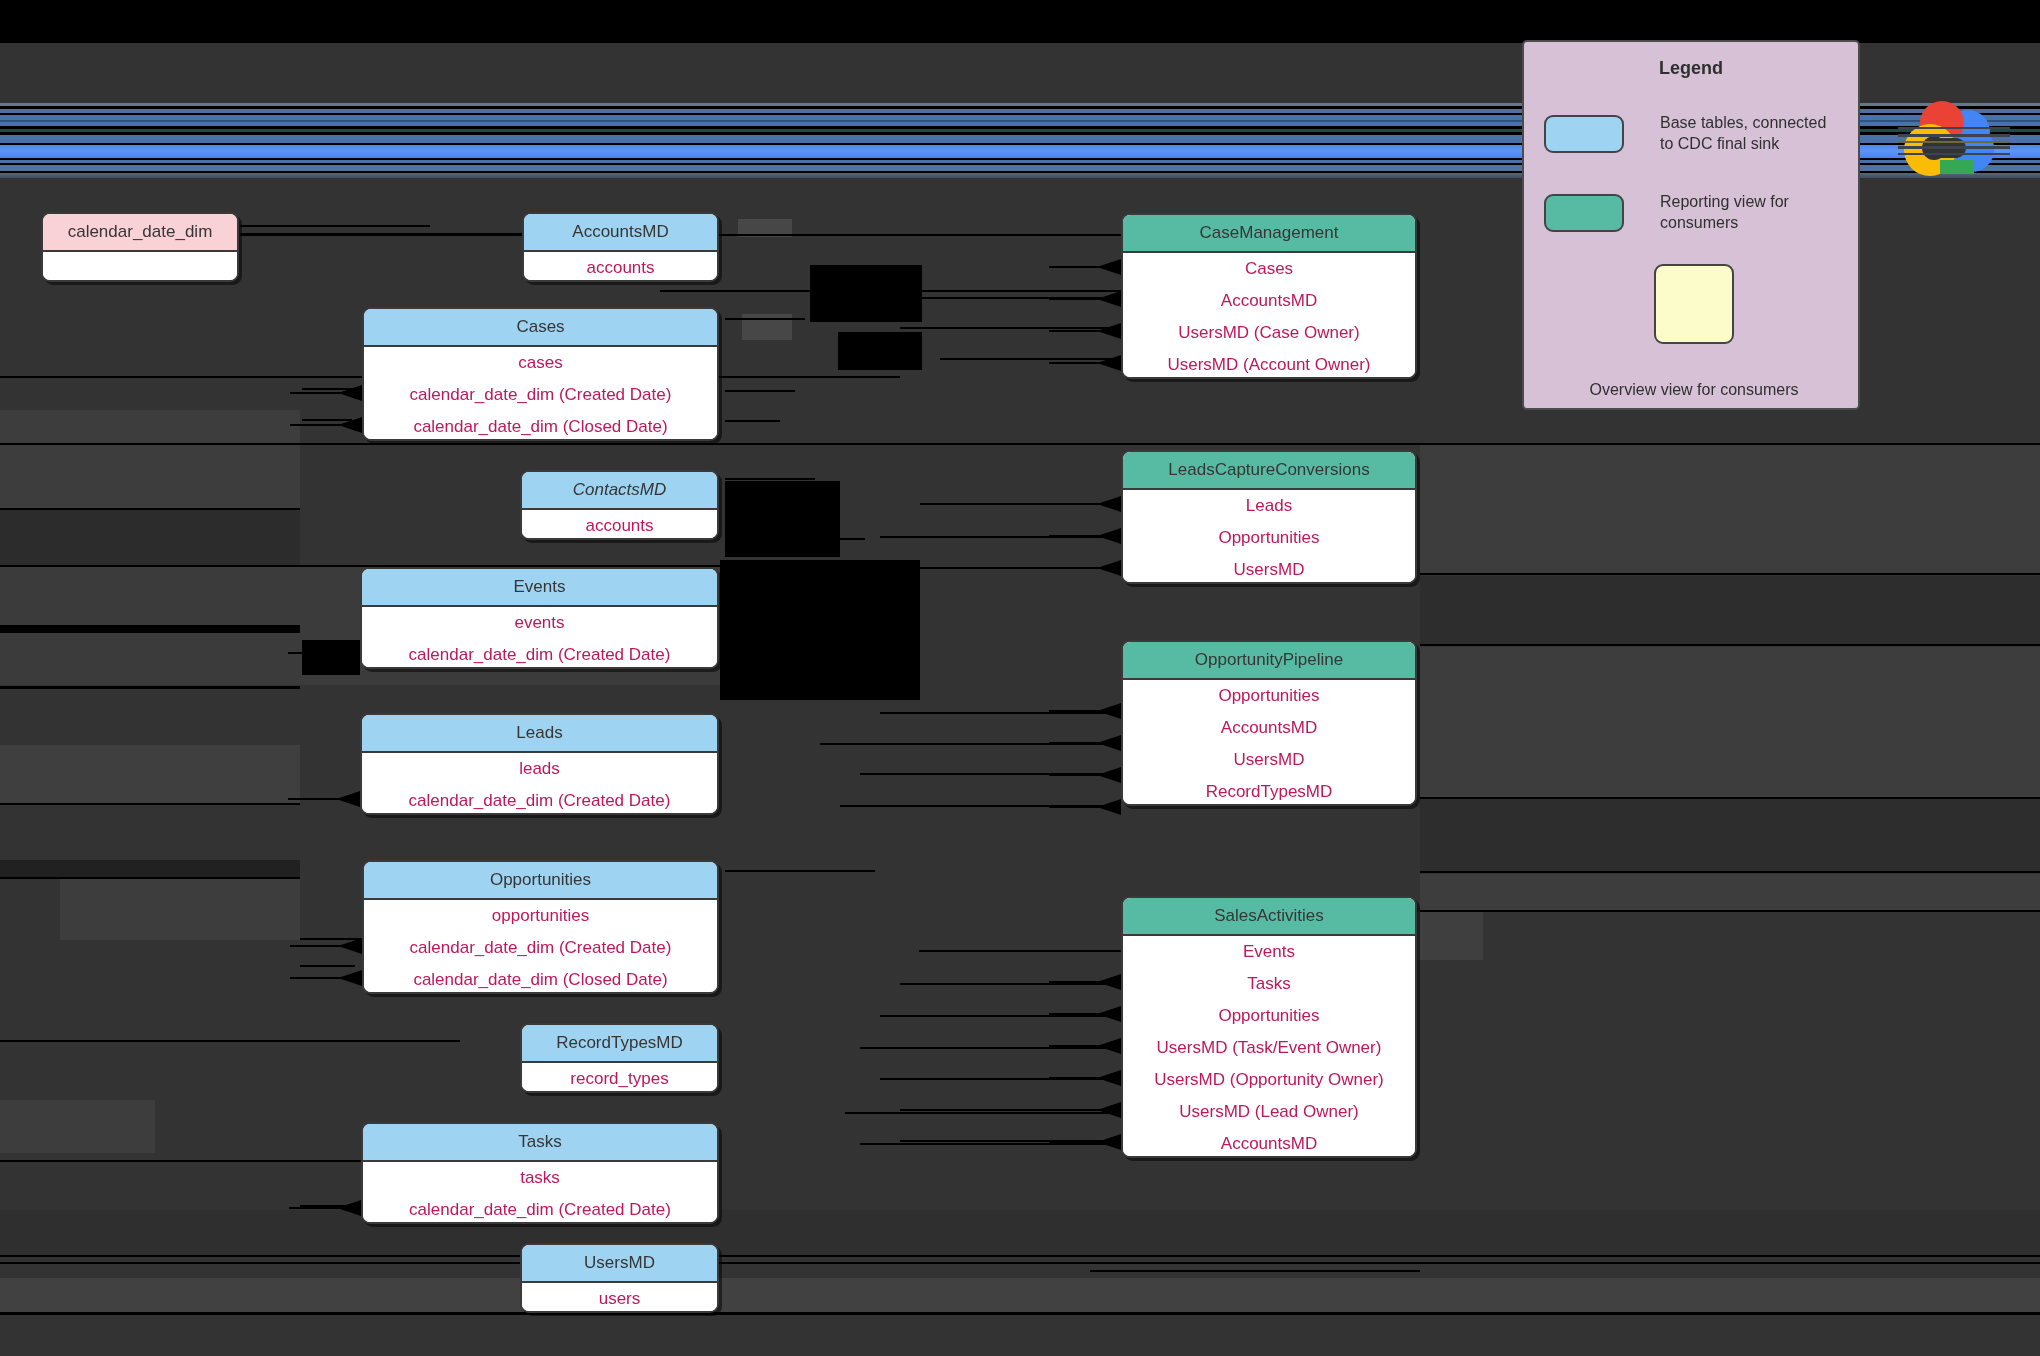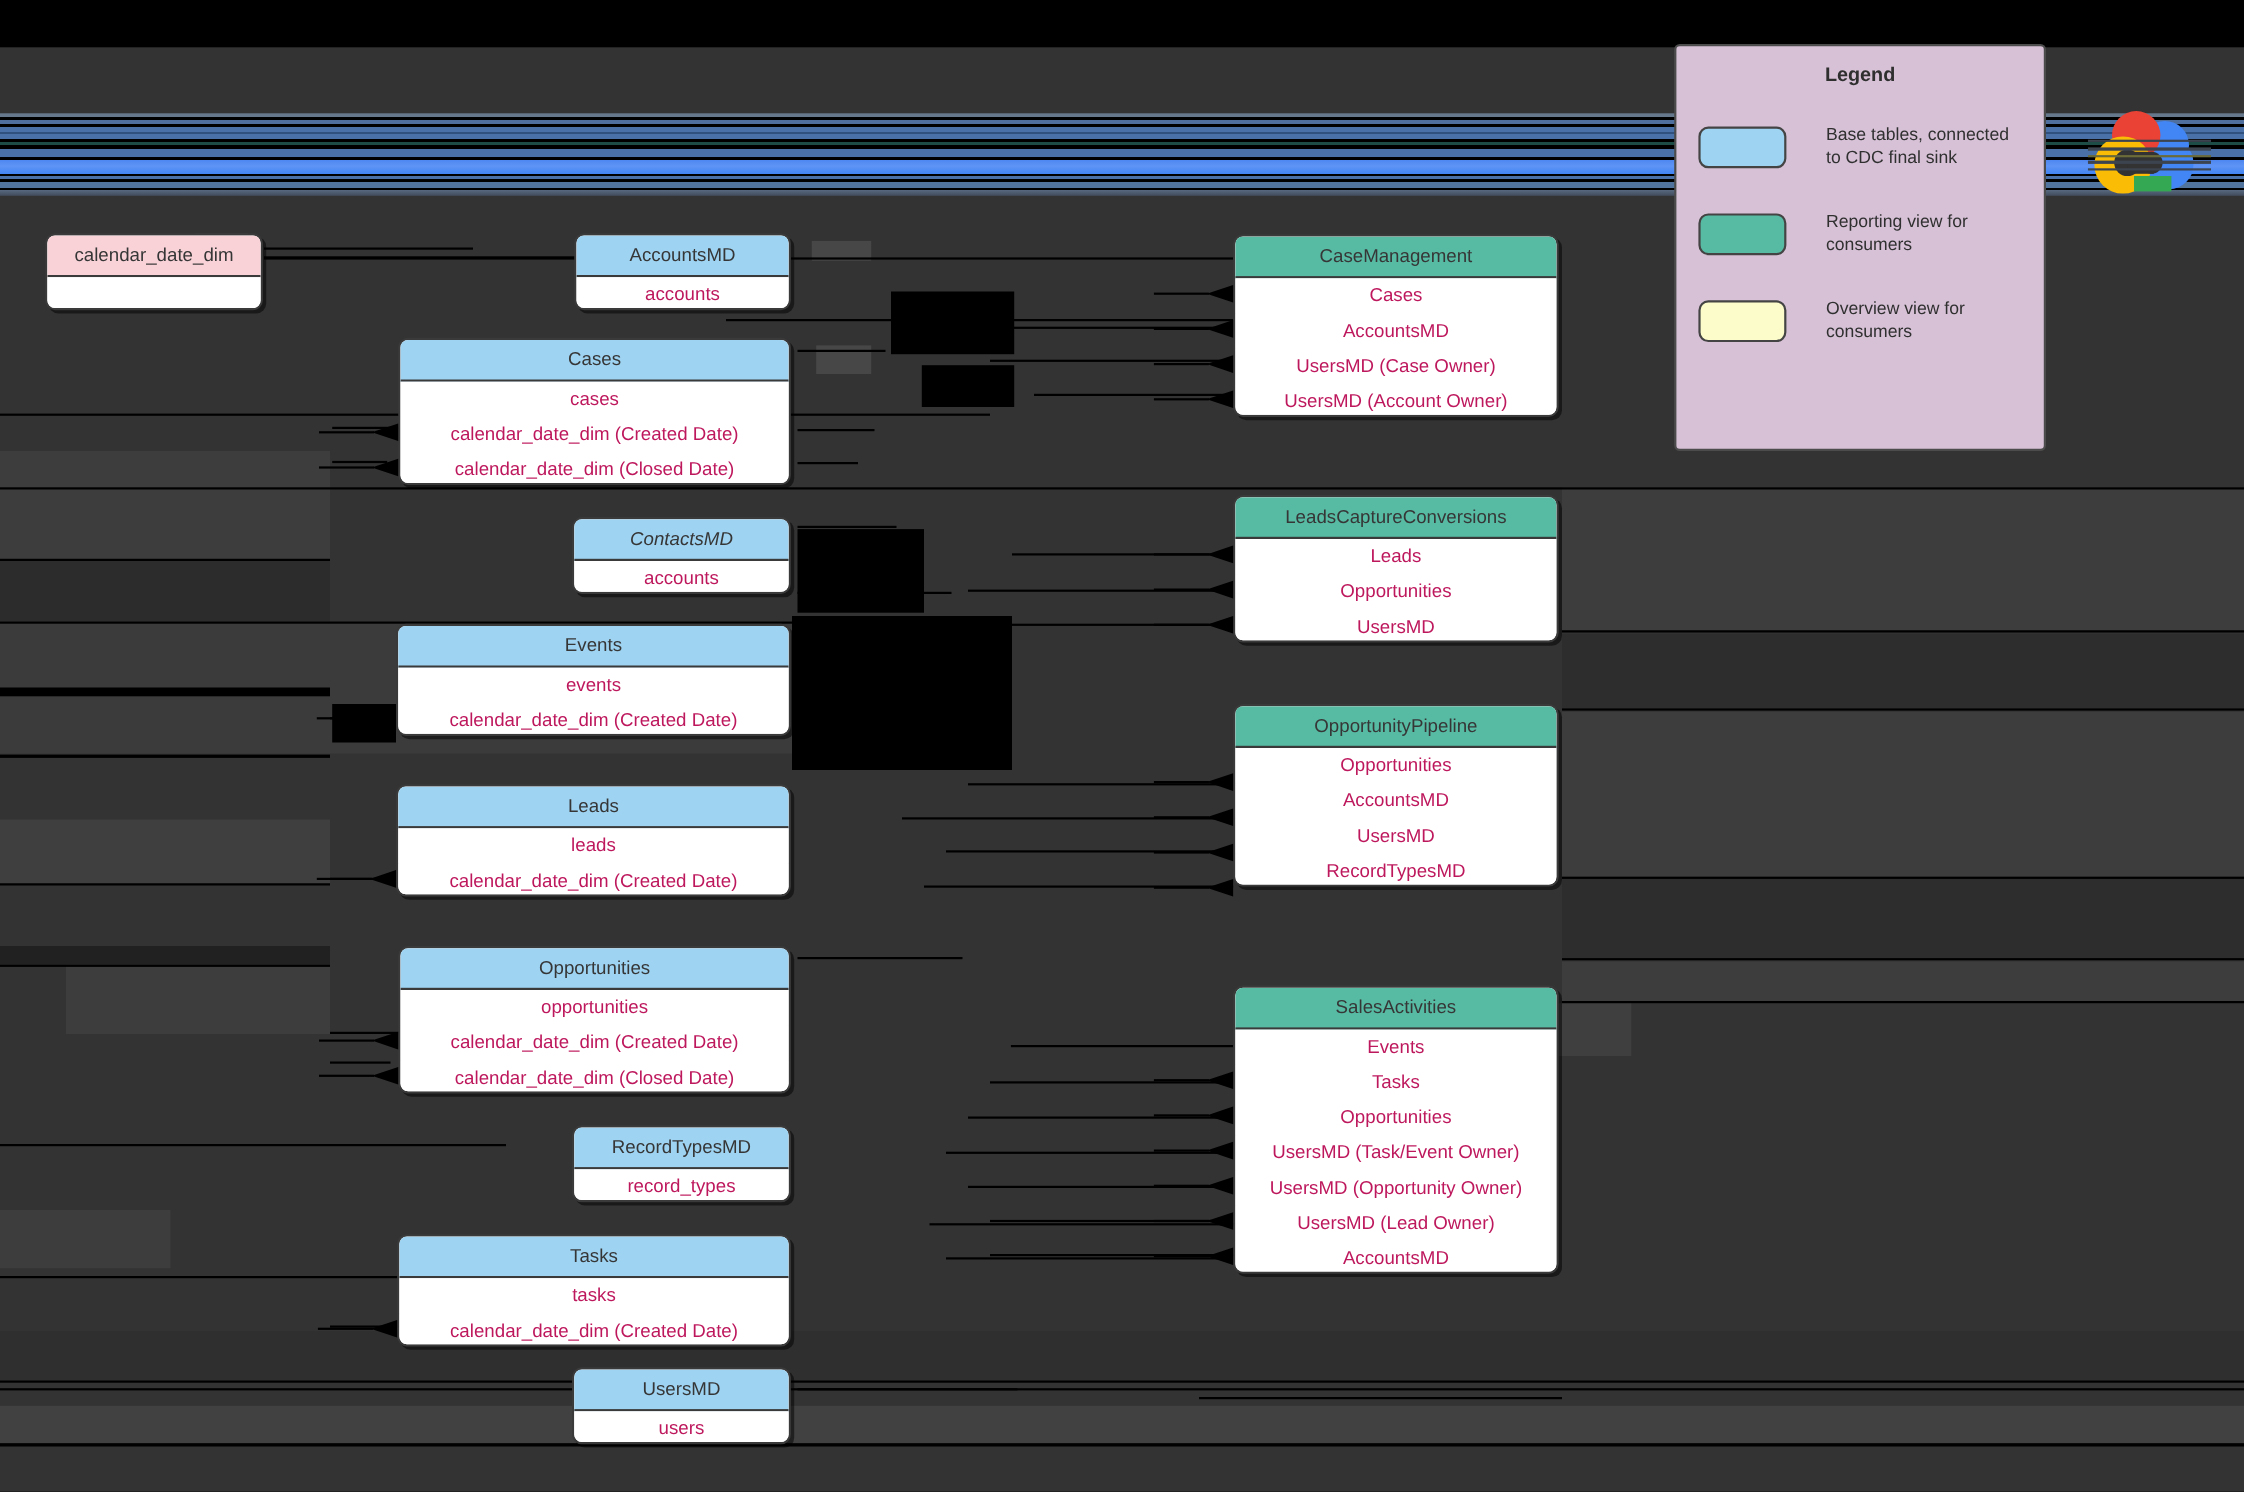--- a/index.html
+++ b/index.html
@@ -274,7 +274,7 @@
       <div class="legend-swatch" style="background: rgb(87, 187, 164);"></div>
       <div class="legend-label">Reporting view for consumers</div>
     </div>
-    <div class="legend-item" style="top:222px;">
+    <div class="legend-item" style="top:222px;flex-direction:column;">
       <div class="legend-swatch" style="background: rgb(251, 252, 201);"></div>
       <div class="legend-label">Overview view for consumers</div>
     </div>

